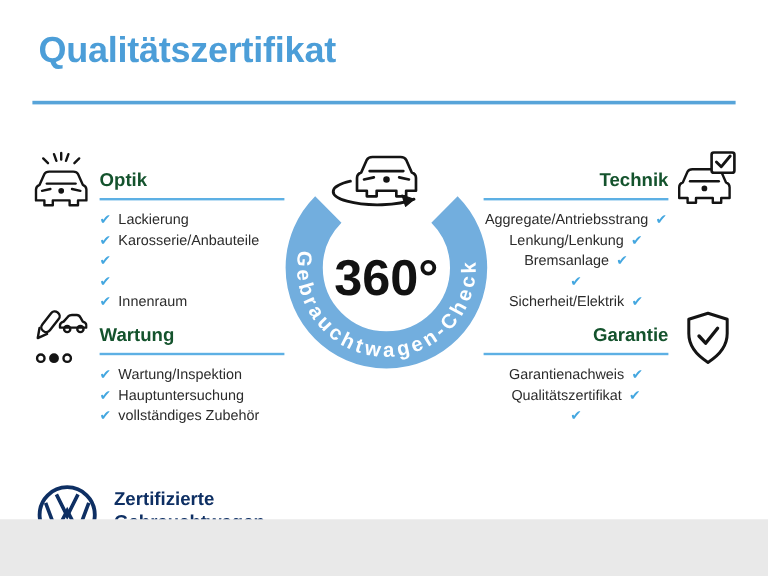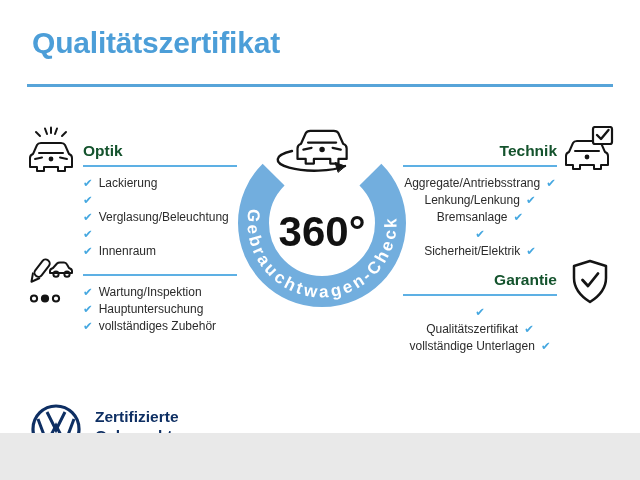--- a/index.html
+++ b/index.html
@@ -82,6 +82,7 @@
         </div>
       <div class="li-row">
           <span class="chk">✔</span>
+          <span>Karosserie/Anbauteile</span>
         </div>
       <div class="li-row">
           <span class="chk">✔</span>

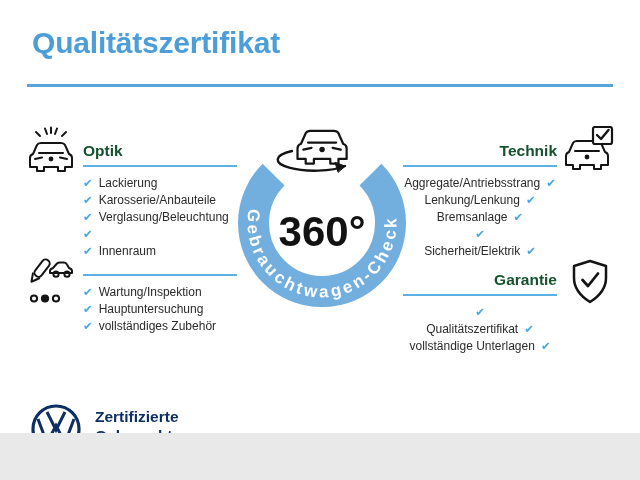--- a/index.html
+++ b/index.html
@@ -86,7 +86,6 @@
         </div>
       <div class="li-row">
           <span class="chk">✔</span>
-          <span>Verglasung/Beleuchtung</span>
         </div>
       <div class="li-row">
           <span class="chk">✔</span>

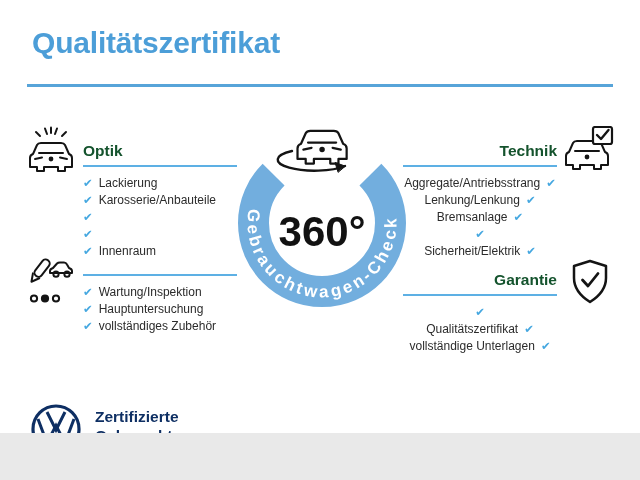--- a/index.html
+++ b/index.html
@@ -115,6 +115,7 @@
   </svg>
 
   <div class="sec left" style="top:270px">
+    <h2 class="sec-heading">Wartung</h2>
     <div class="sec-rule"></div>
     <div class="sec-list">
       <div class="li-row">

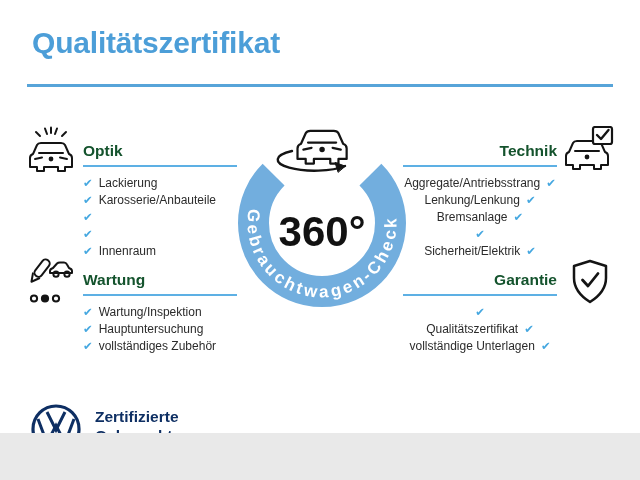--- a/index.html
+++ b/index.html
@@ -183,6 +183,7 @@
     <div class="sec-rule"></div>
     <div class="sec-list">
       <div class="li-row">
+          <span>Garantienachweis</span>
           <span class="chk">✔</span>
         </div>
       <div class="li-row">

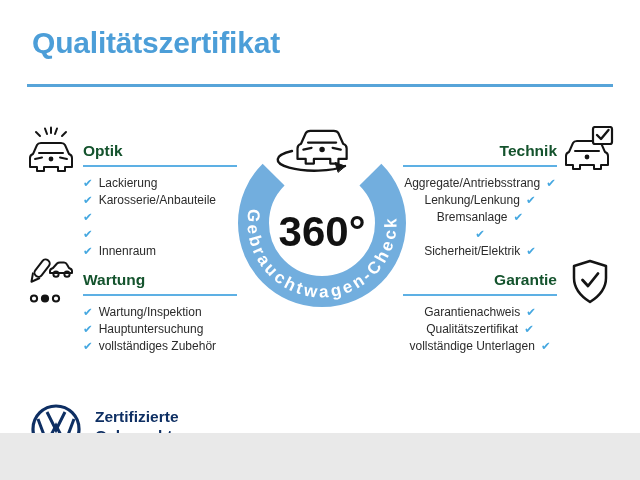--- a/index.html
+++ b/index.html
@@ -191,7 +191,6 @@
           <span class="chk">✔</span>
         </div>
       <div class="li-row">
-          <span>vollständige Unterlagen</span>
           <span class="chk">✔</span>
         </div>
     </div>

